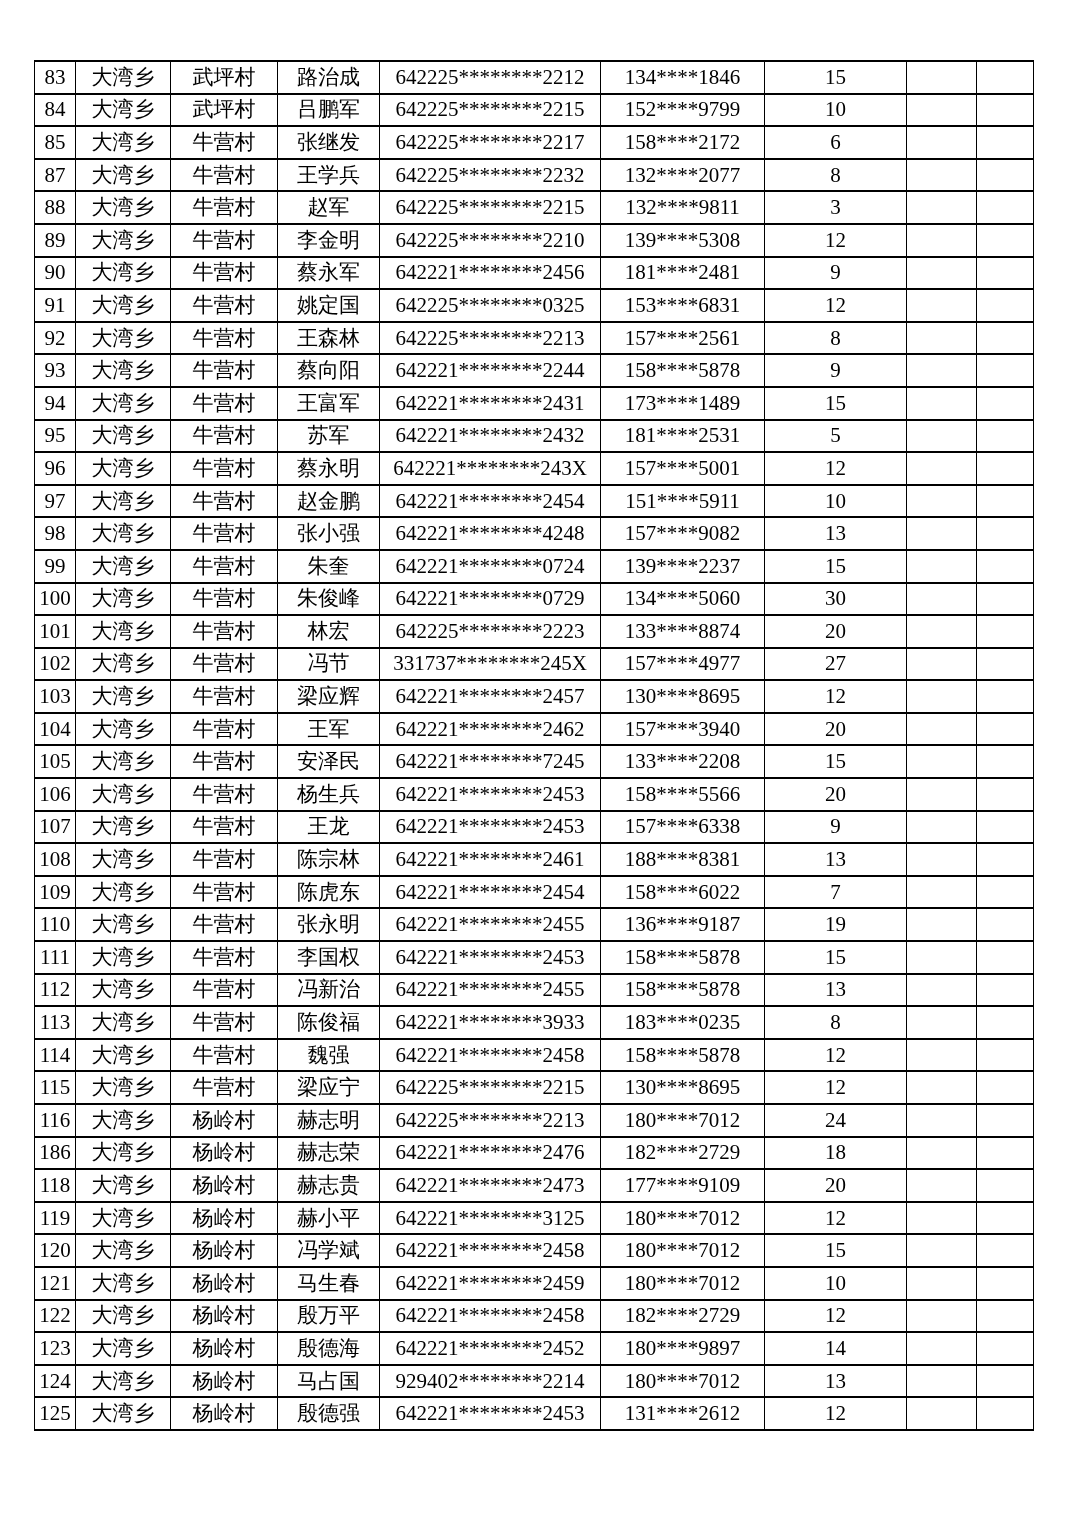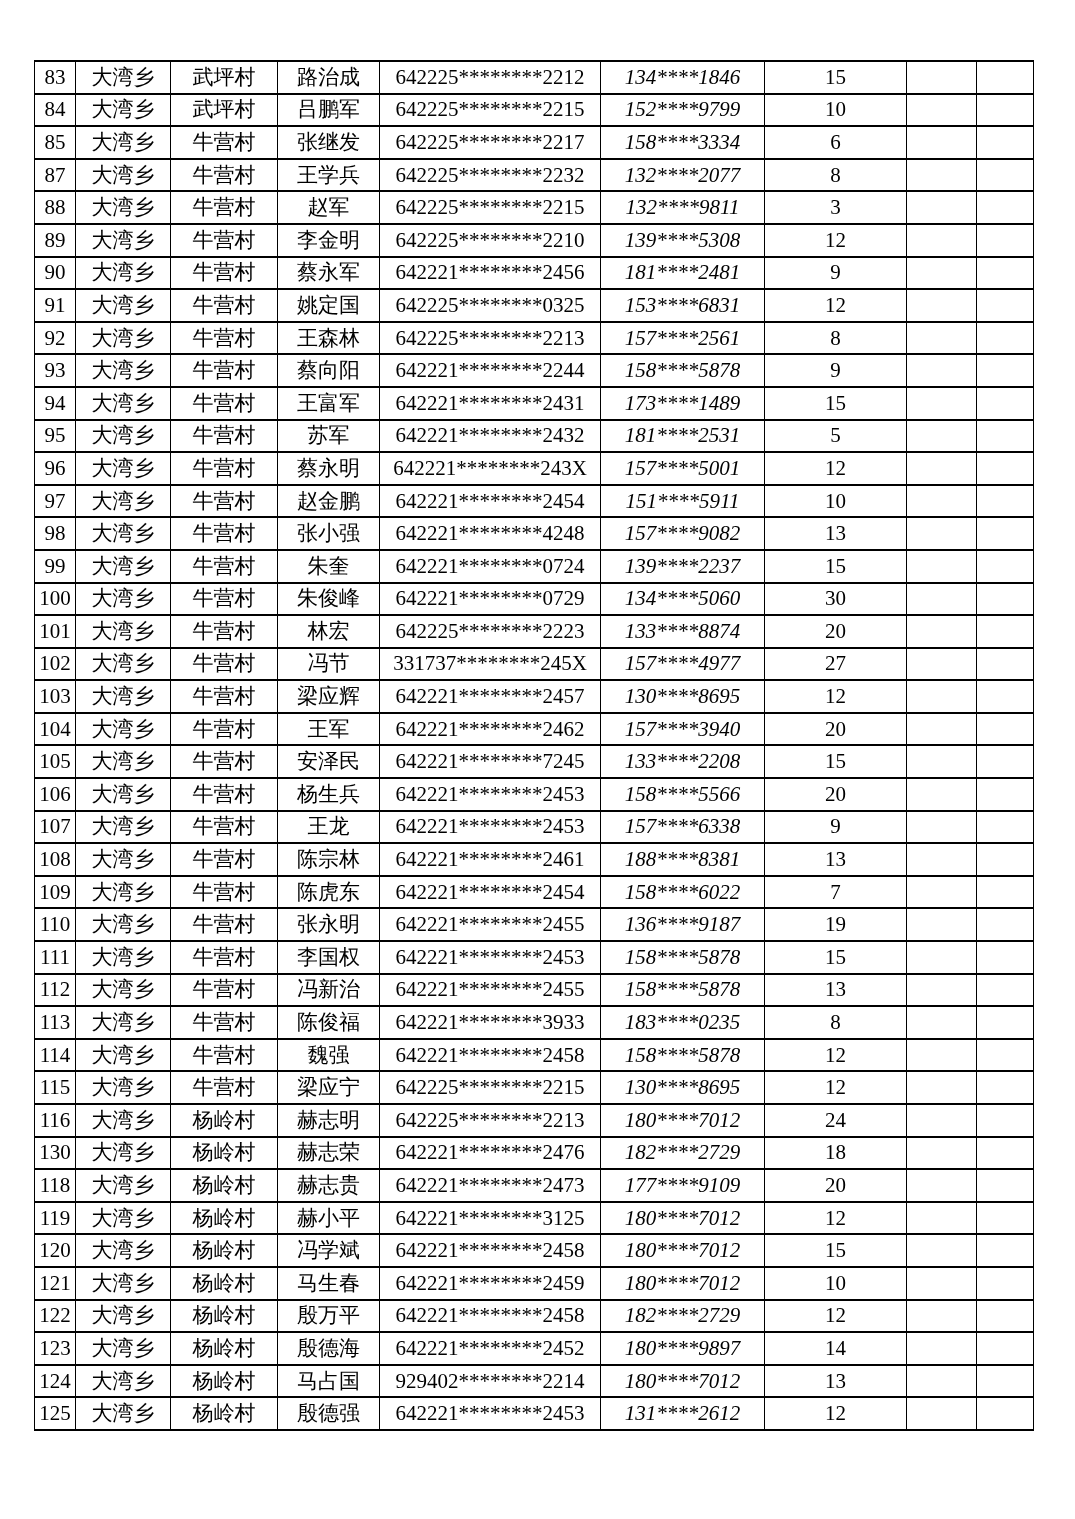--- a/index.html
+++ b/index.html
@@ -43,7 +43,7 @@
   }
   td.c-no      { font-size: 20px; }
   td.c-id      { font-size: 21px; letter-spacing: 0px; }
-  td.c-phone   { font-size: 21px; font-style: italic; }
+  td.c-phone   { font-size: 21px; }
   td.c-qty     { font-size: 20px; }
 </style>
 </head>

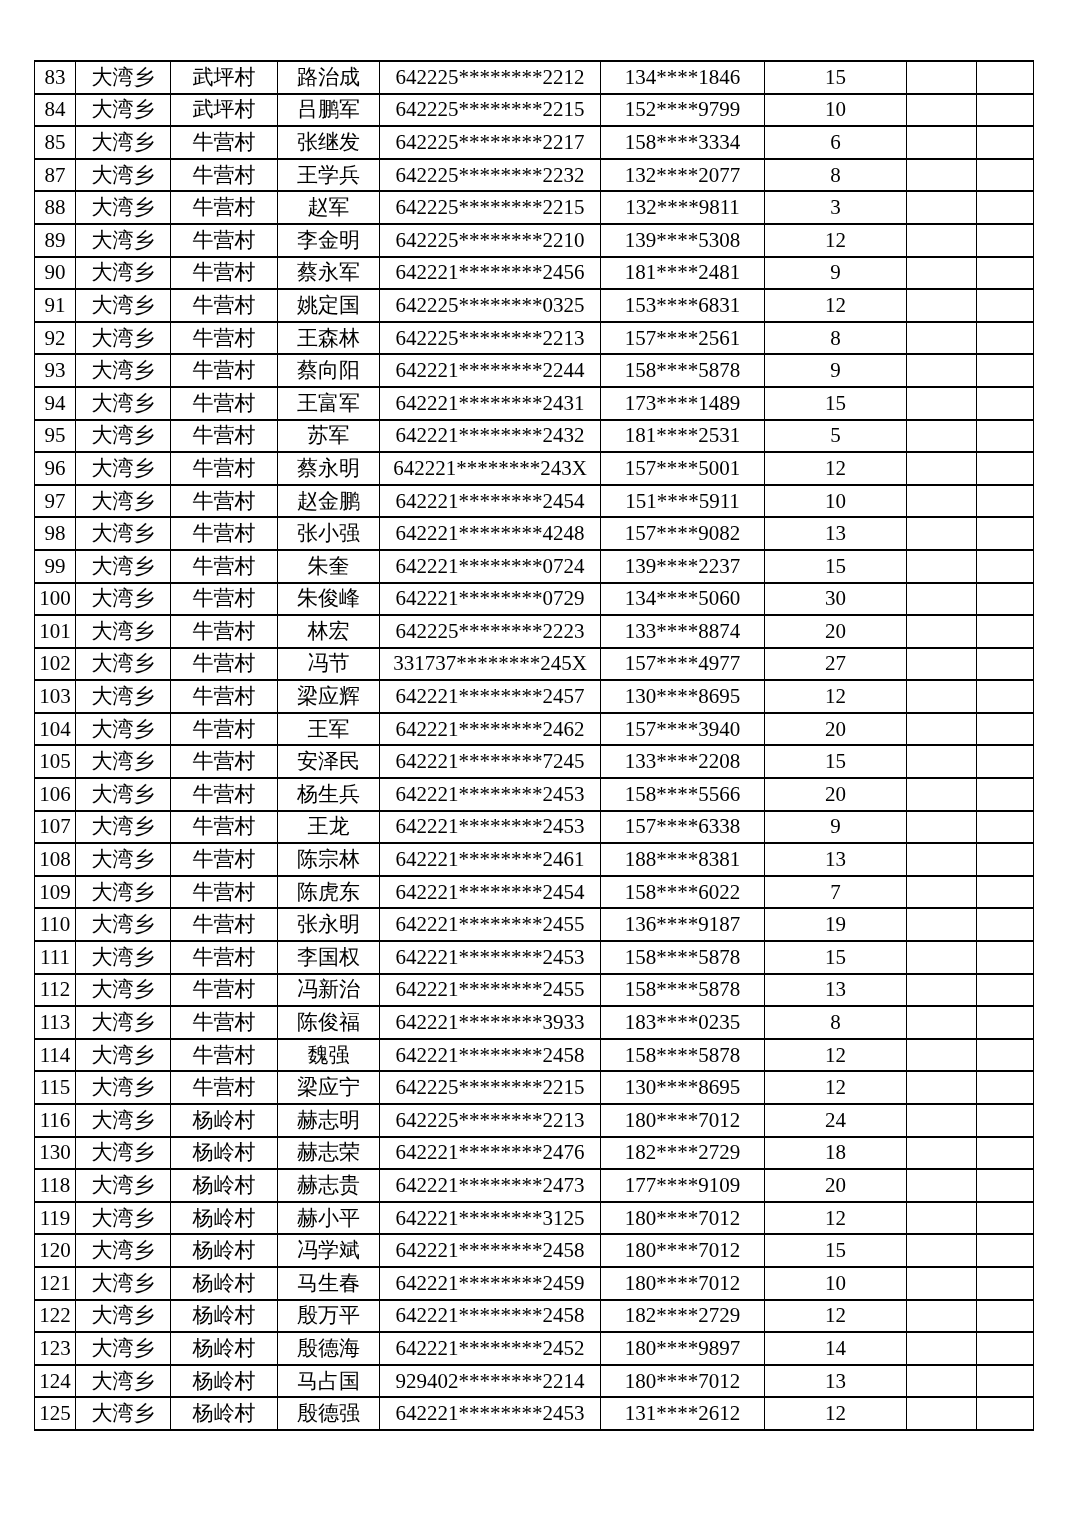--- a/index.html
+++ b/index.html
@@ -91,7 +91,7 @@
     <td class="c-village">牛营村</td>
     <td class="c-name">张继发</td>
     <td class="c-id">642225********2217</td>
-    <td class="c-phone">158****3334</td>
+    <td class="c-phone">158****2172</td>
     <td class="c-qty">6</td>
     <td class="c-blank"></td>
     <td class="c-blank"></td>

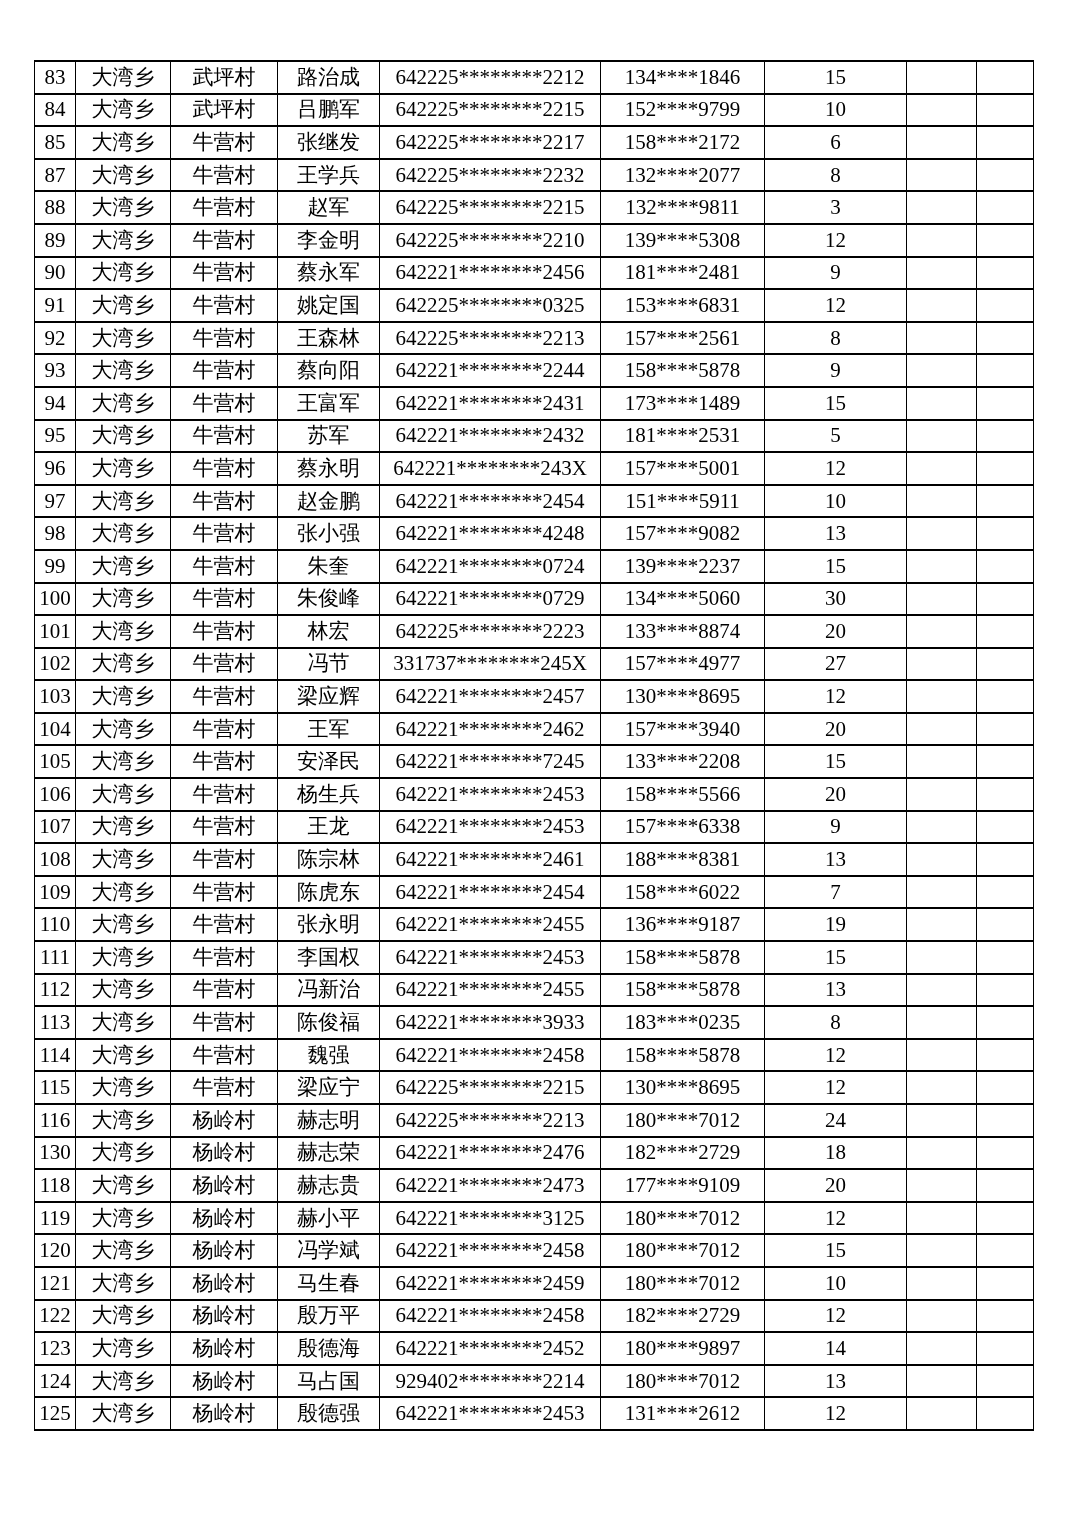--- a/index.html
+++ b/index.html
@@ -427,7 +427,7 @@
     <td class="c-blank"></td>
   </tr>
         <tr>
-    <td class="c-no">130</td>
+    <td class="c-no">186</td>
     <td class="c-township">大湾乡</td>
     <td class="c-village">杨岭村</td>
     <td class="c-name">赫志荣</td>

